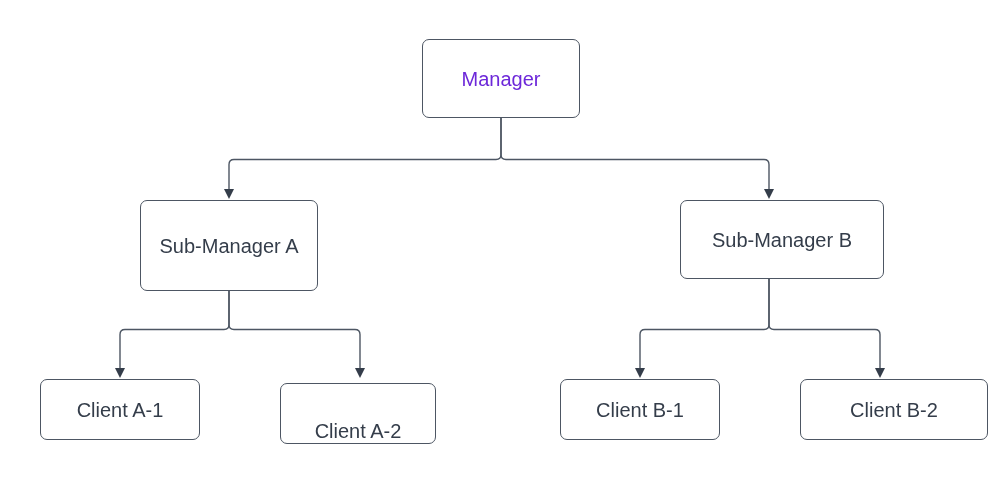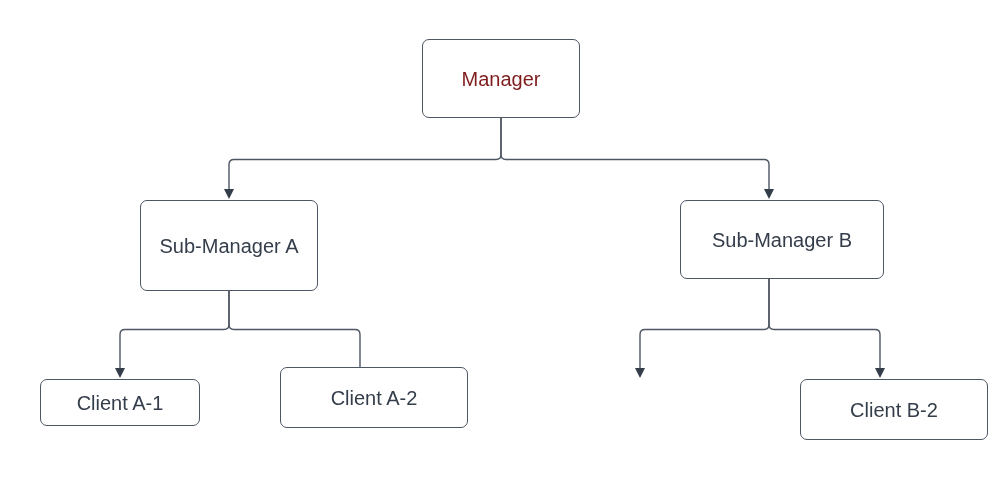--- a/index.html
+++ b/index.html
@@ -77,7 +77,7 @@
     </svg>
   <div id="node-layer">
       <div class="node" style="left: 422px; top: 39px; width: 158px; height: 79px; background: rgb(255, 255, 255); border-color: rgb(77, 86, 99);">
-        <span class="node-label" style="color: #7f1d1d;">Manager</span>
+        <span class="node-label" style="color: #6d28d9;">Manager</span>
       </div>
       <div class="node" style="left: 140px; top: 200px; width: 178px; height: 91px; background: rgb(255, 255, 255); border-color: rgb(77, 86, 99);">
         <span class="node-label" style="color: rgb(52, 61, 74);">Sub-Manager A</span>

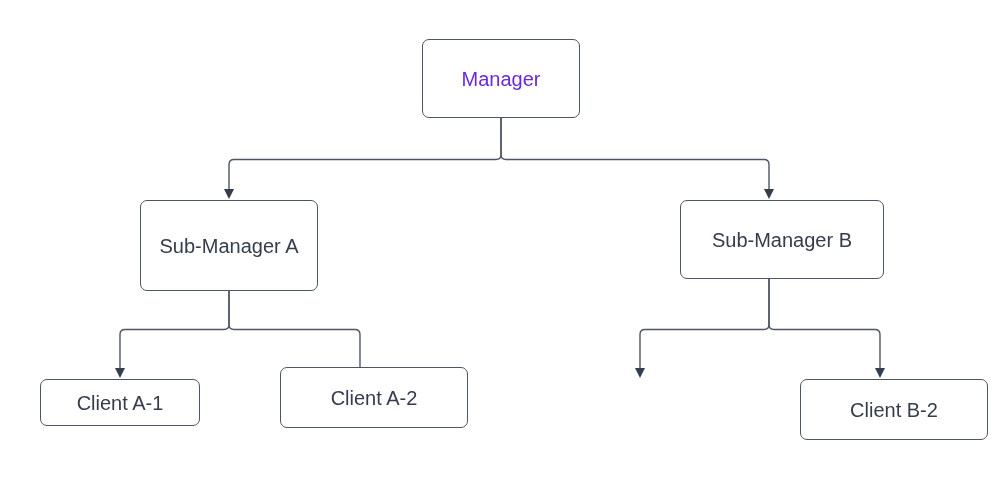--- a/index.html
+++ b/index.html
@@ -85,7 +85,7 @@
       <div class="node" style="left: 680px; top: 200px; width: 204px; height: 79px; background: rgb(255, 255, 255); border-color: rgb(77, 86, 99);">
         <span class="node-label" style="color: rgb(52, 61, 74);">Sub-Manager B</span>
       </div>
-      <div class="node" style="left: 40px; top: 379px; width: 160px; height: 47px; background: rgb(255, 255, 255); border-color: rgb(77, 86, 99); align-items: center;">
+      <div class="node" style="left: 40px; top: 379px; width: 160px; height: 61px; background: rgb(255, 255, 255); border-color: rgb(77, 86, 99); align-items: center;">
         <span class="node-label" style="color: rgb(52, 61, 74);">Client A-1</span>
       </div>
       <div class="node" style="left: 280px; top: 367px; width: 188px; height: 61px; background: rgb(255, 255, 255); border-color: rgb(77, 86, 99);">

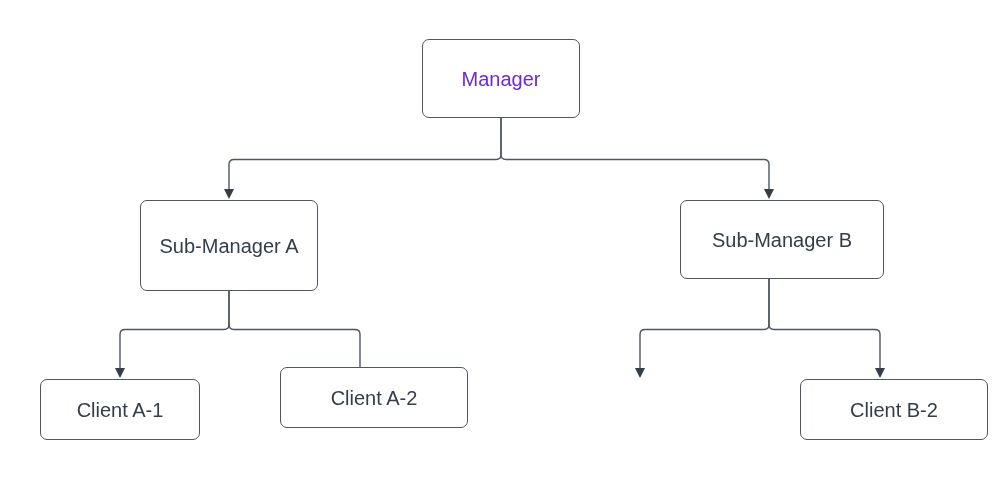--- a/index.html
+++ b/index.html
@@ -91,6 +91,9 @@
       <div class="node" style="left: 280px; top: 367px; width: 188px; height: 61px; background: rgb(255, 255, 255); border-color: rgb(77, 86, 99);">
         <span class="node-label" style="color: rgb(52, 61, 74);">Client A-2</span>
       </div>
+      <div class="node" style="left: 560px; top: 379px; width: 160px; height: 61px; background: rgb(255, 255, 255); border-color: rgb(77, 86, 99);">
+        <span class="node-label" style="color: rgb(52, 61, 74);">Client B-1</span>
+      </div>
       <div class="node" style="left: 800px; top: 379px; width: 188px; height: 61px; background: rgb(255, 255, 255); border-color: rgb(77, 86, 99);">
         <span class="node-label" style="color: rgb(52, 61, 74);">Client B-2</span>
       </div>

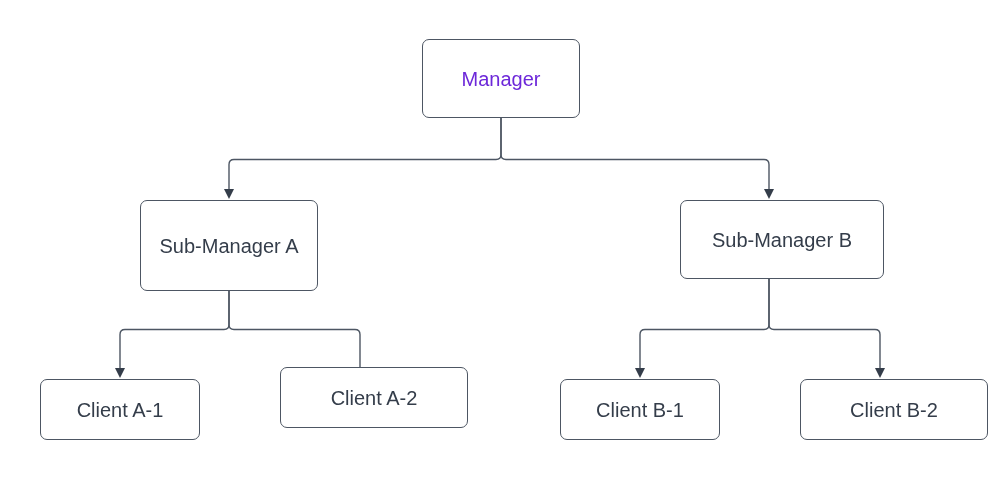--- a/index.html
+++ b/index.html
@@ -88,7 +88,7 @@
       <div class="node" style="left: 40px; top: 379px; width: 160px; height: 61px; background: rgb(255, 255, 255); border-color: rgb(77, 86, 99); align-items: center;">
         <span class="node-label" style="color: rgb(52, 61, 74);">Client A-1</span>
       </div>
-      <div class="node" style="left: 280px; top: 367px; width: 188px; height: 61px; background: rgb(255, 255, 255); border-color: rgb(77, 86, 99);">
+      <div class="node" style="left: 280px; top: 383px; width: 156px; height: 61px; background: rgb(255, 255, 255); border-color: rgb(77, 86, 99); align-items: flex-end;">
         <span class="node-label" style="color: rgb(52, 61, 74);">Client A-2</span>
       </div>
       <div class="node" style="left: 560px; top: 379px; width: 160px; height: 61px; background: rgb(255, 255, 255); border-color: rgb(77, 86, 99);">

